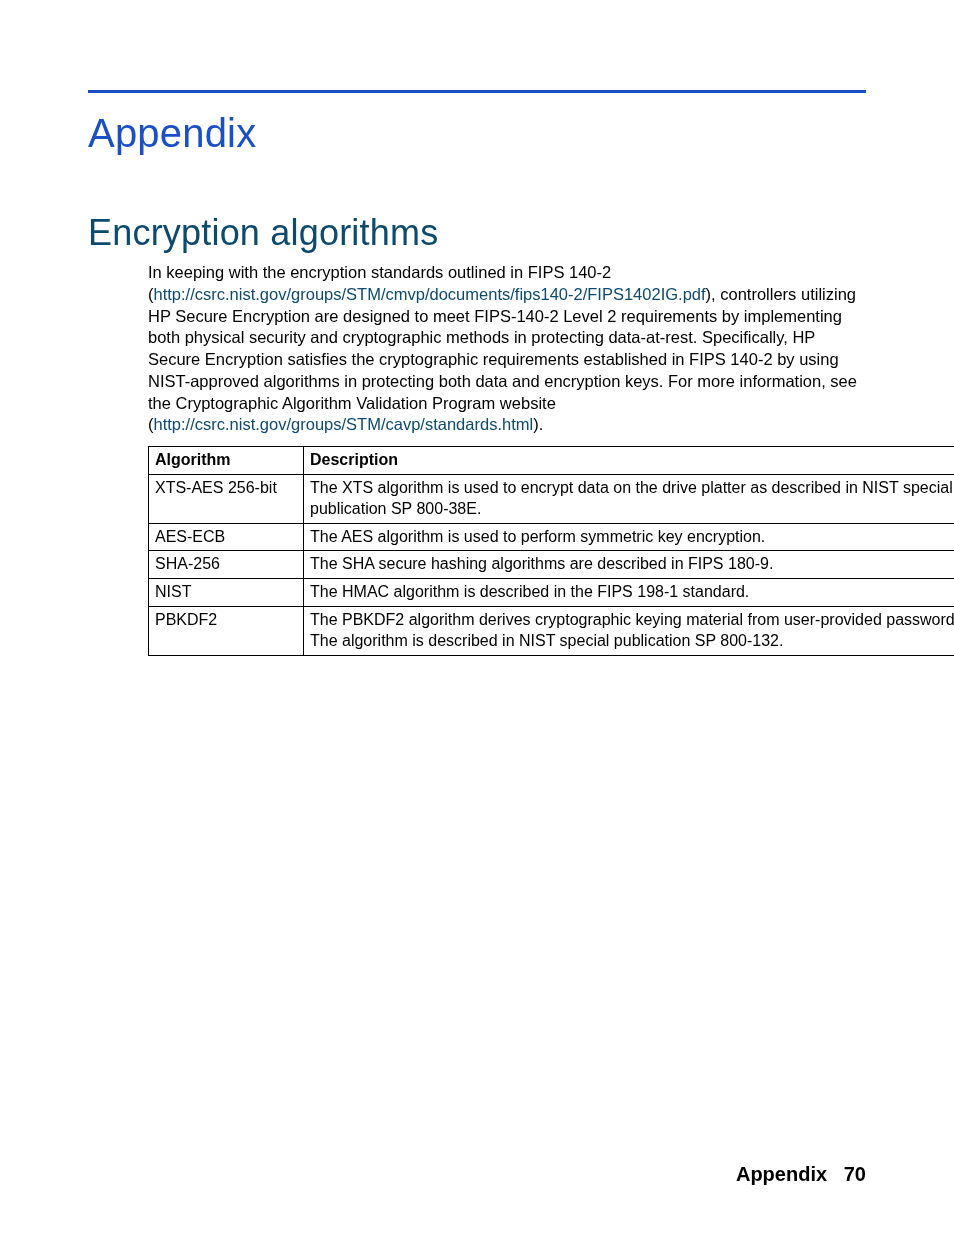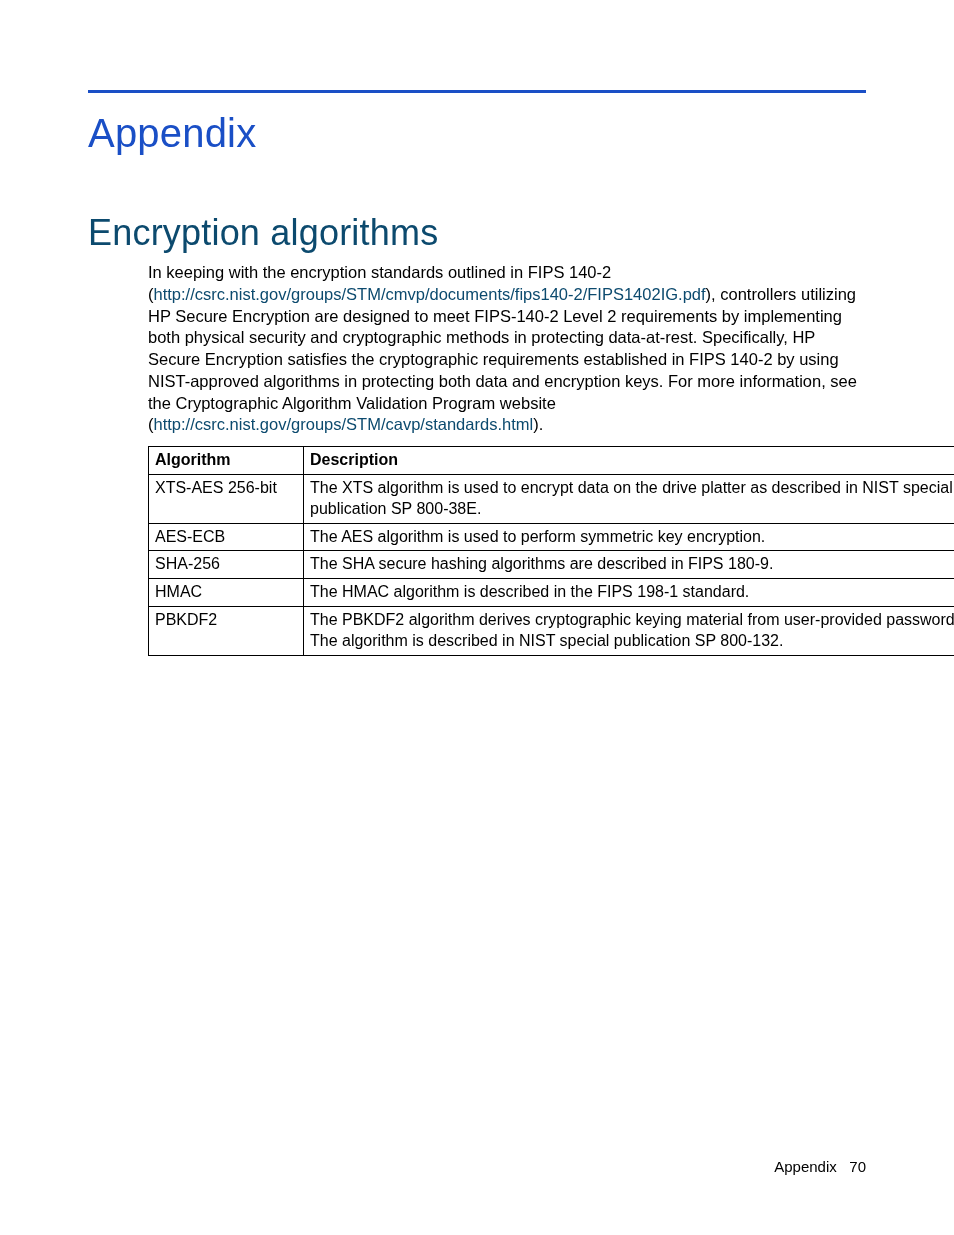--- a/index.html
+++ b/index.html
@@ -105,7 +105,7 @@
         <td>The SHA secure hashing algorithms are described in FIPS 180-9.</td>
       </tr>
       <tr>
-        <td>HMAC</td>
+        <td>NIST</td>
         <td>The HMAC algorithm is described in the FIPS 198-1 standard.</td>
       </tr>
       <tr>

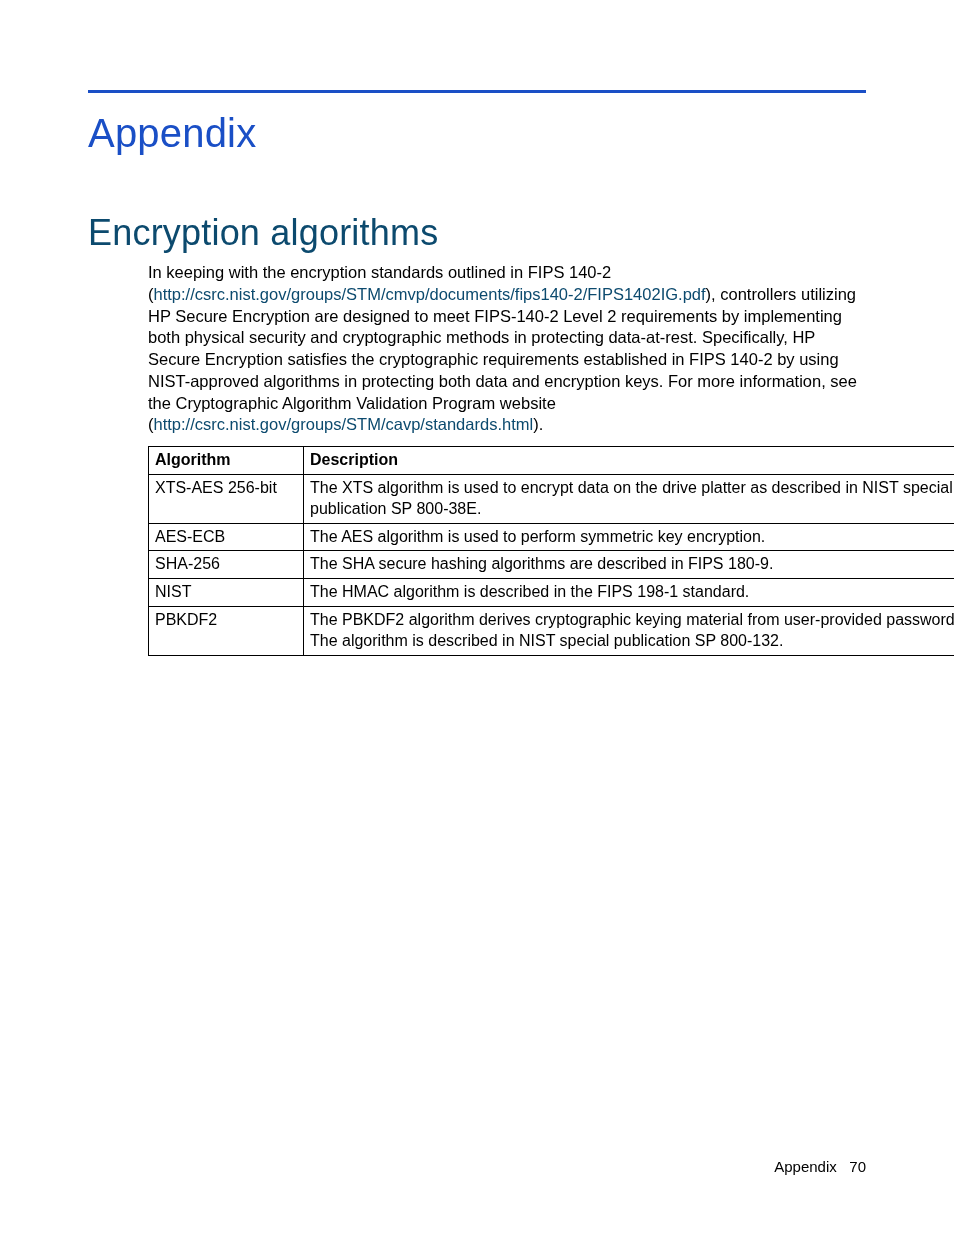--- a/index.html
+++ b/index.html
@@ -66,10 +66,10 @@
   }
   .footer {
     position: absolute;
-    bottom: 60px;
+    bottom: 49px;
     right: 88px;
-    font-size: 15px;
-    font-weight: 400;
+    font-size: 20px;
+    font-weight: 700;
   }
 </style>
 </head>

